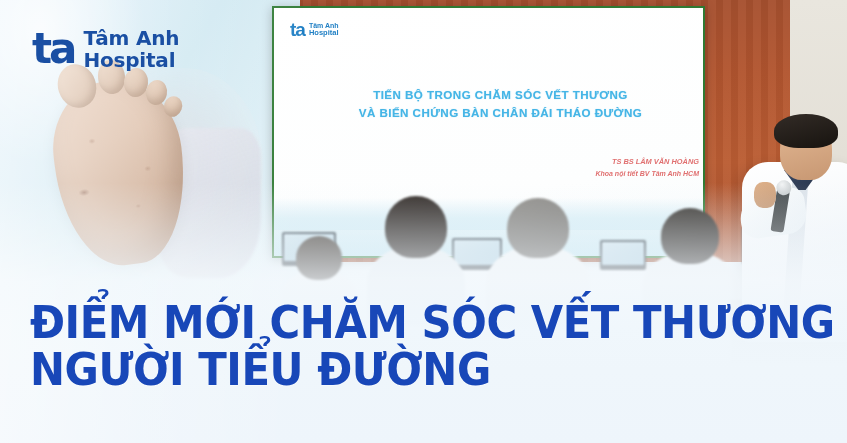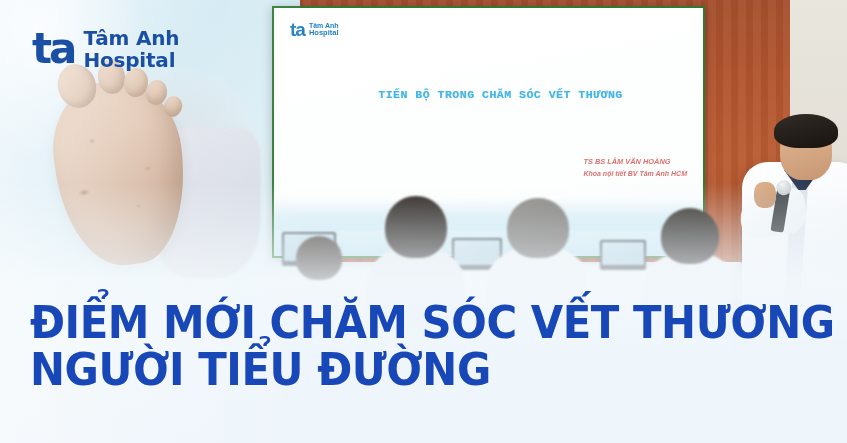--- a/index.html
+++ b/index.html
@@ -70,7 +70,7 @@
     color: #45b5e6;
     text-shadow: 0 0 1px rgba(69,181,230,.5);
   }
-  .slide-title div { white-space: nowrap; font-family: Liberation Mono, monospace; }
+  .slide-title div { white-space: nowrap; }
   .slide-author {
     position: absolute; right: 16px; top: 148px;
     text-align: left; color: #e07070;

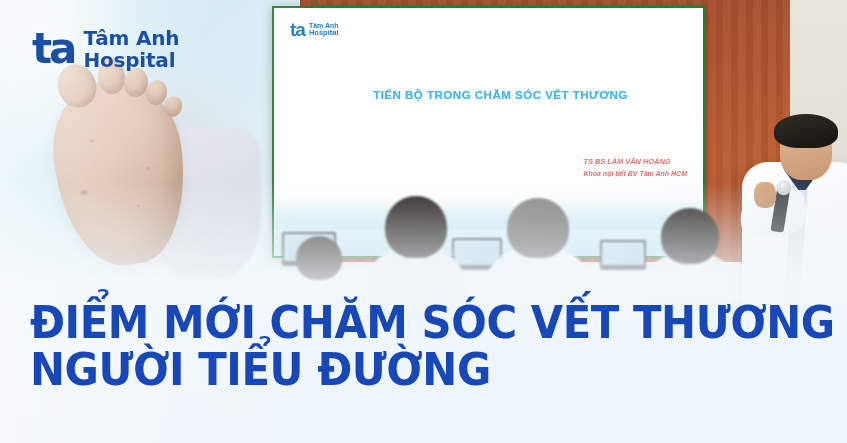--- a/index.html
+++ b/index.html
@@ -295,6 +295,7 @@
 
         <div class="slide-title">
           <div>TIẾN BỘ TRONG CHĂM SÓC VẾT THƯƠNG</div>
+          <div>VÀ  BIẾN CHỨNG BÀN CHÂN ĐÁI THÁO ĐƯỜNG</div>
         </div>
 
         <div class="slide-author">

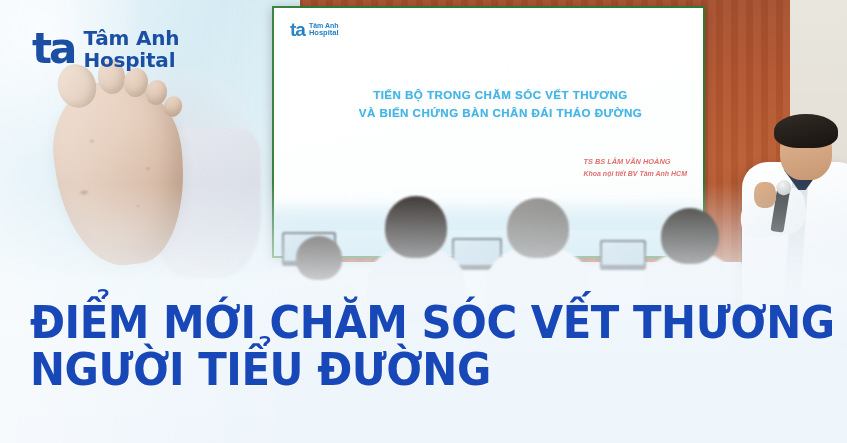--- a/index.html
+++ b/index.html
@@ -72,8 +72,8 @@
   }
   .slide-title div { white-space: nowrap; }
   .slide-author {
-    position: absolute; right: 16px; top: 148px;
-    text-align: left; color: #e07070;
+    position: absolute; right: 4px; top: 148px;
+    text-align: right; color: #e07070;
     font-size: 7.4px; font-weight: 700; font-style: italic; line-height: 1.65;
     font-family: "Liberation Sans", sans-serif;
   }

